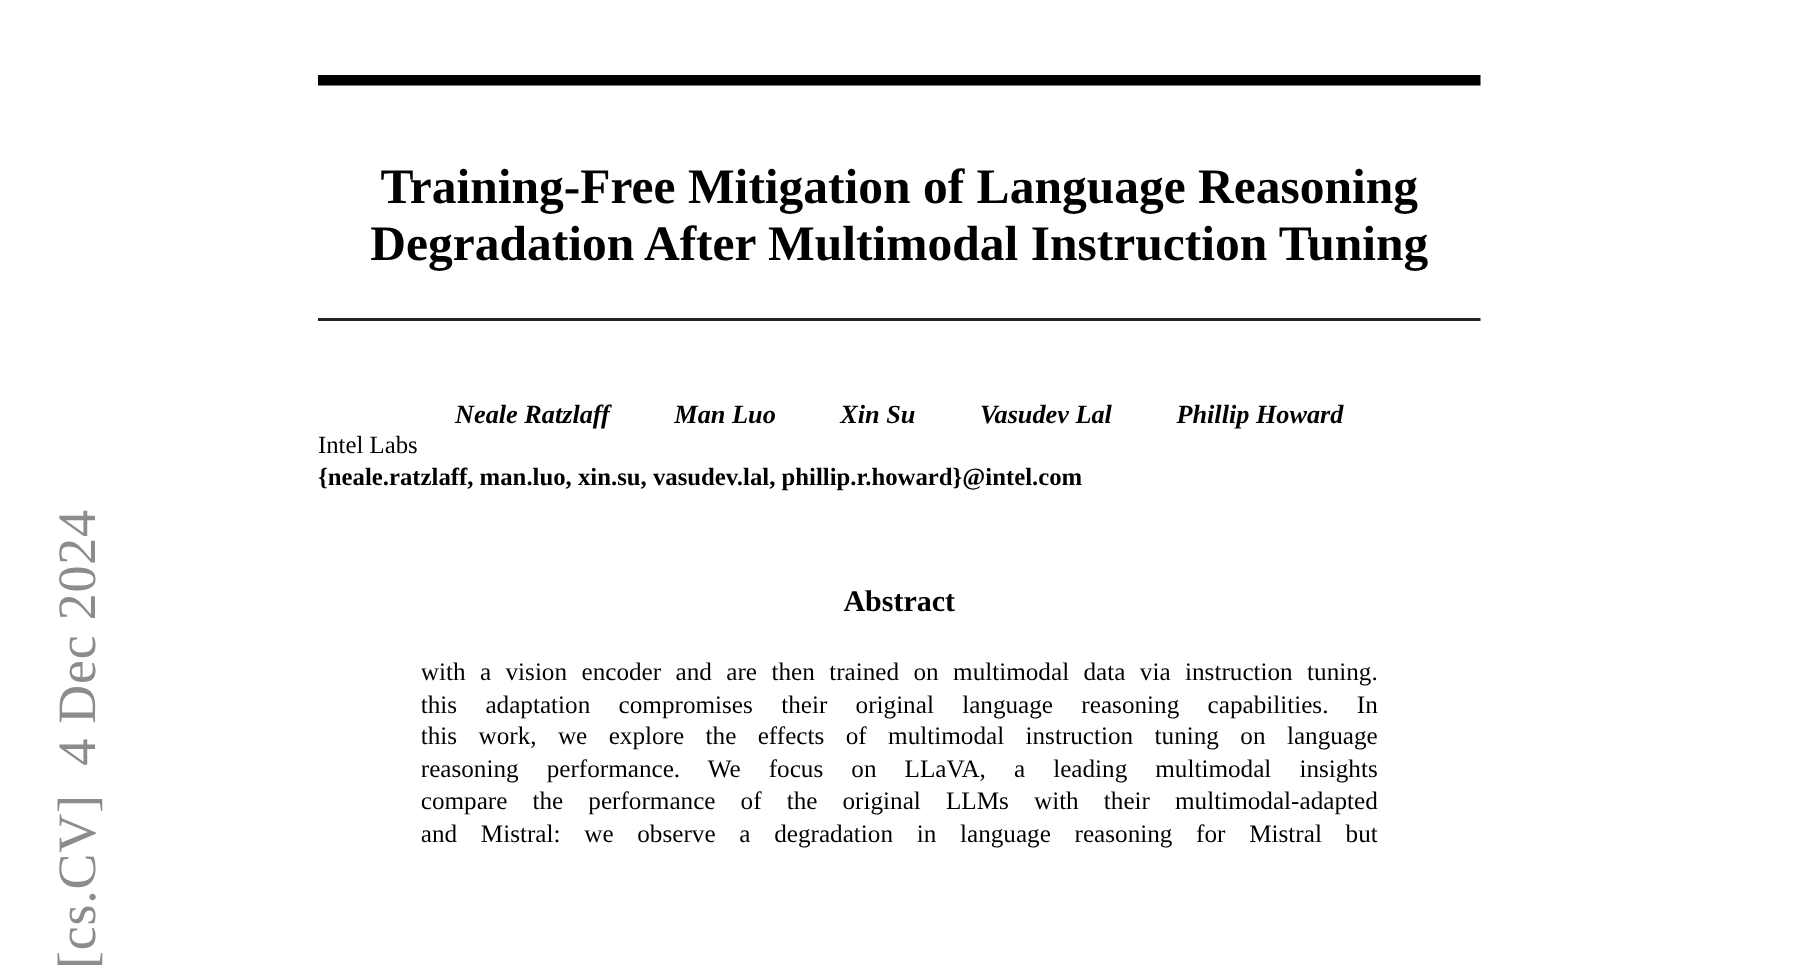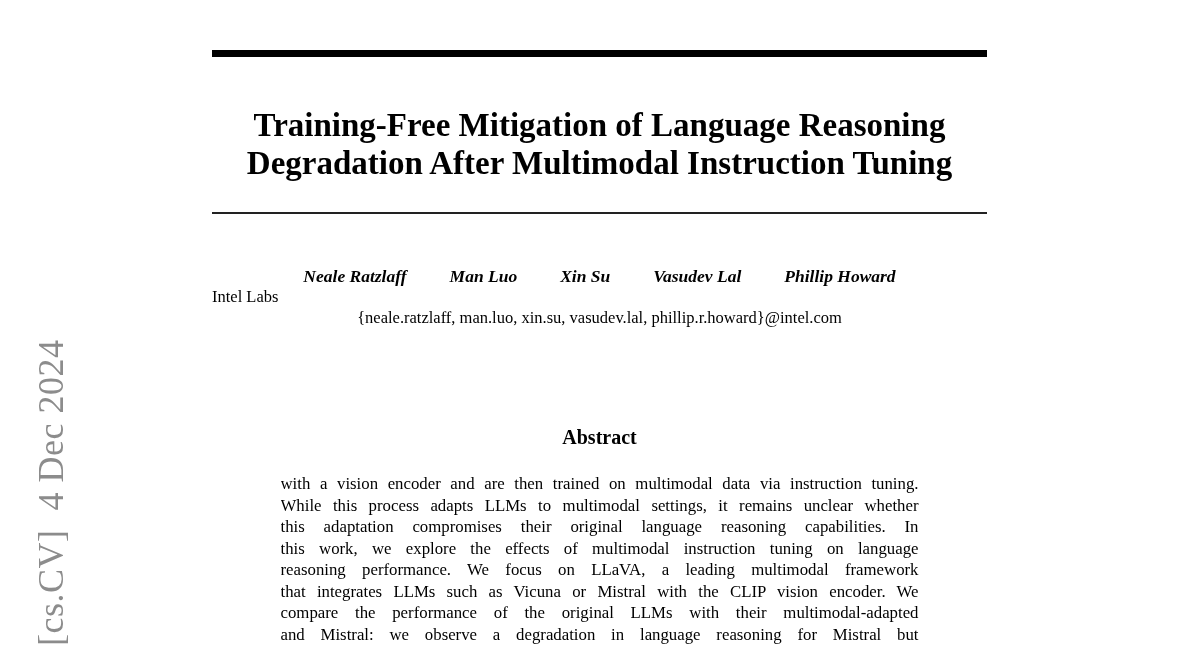--- a/index.html
+++ b/index.html
@@ -75,9 +75,10 @@
   }
 
   .email {
-    text-align: center;
+    text-align: left;
     font-size: 16.5px;
     line-height: 21px;
+    font-weight: bold;
   }
 
   .abstract-heading {

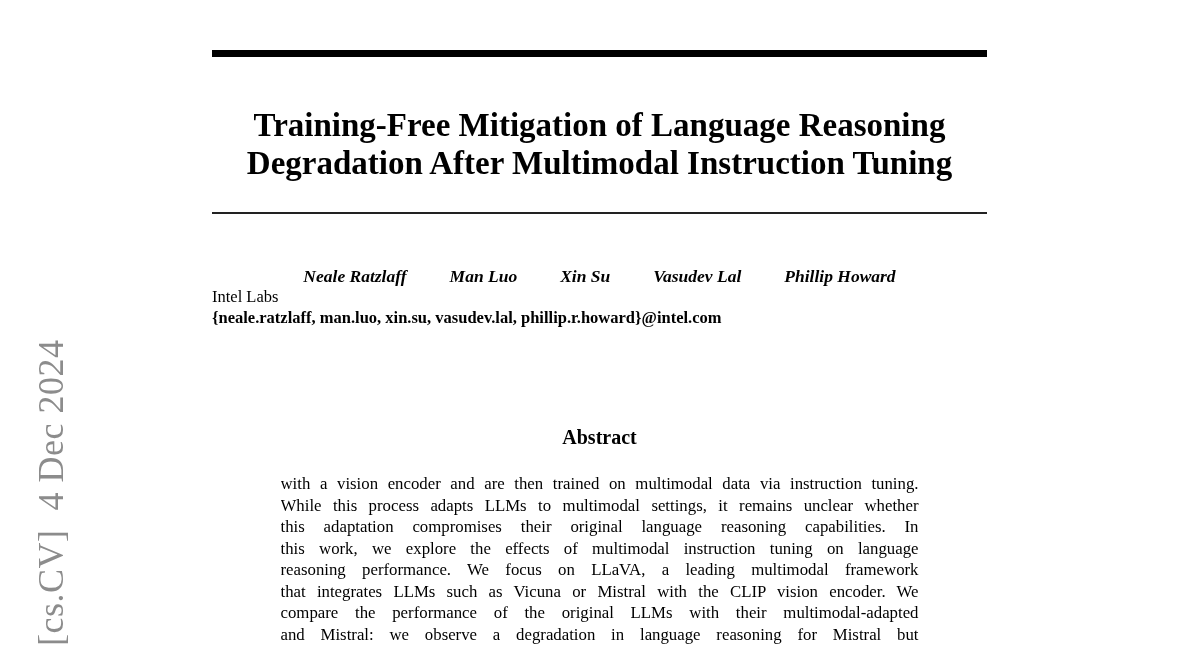--- a/index.html
+++ b/index.html
@@ -82,7 +82,7 @@
   }
 
   .abstract-heading {
-    margin-top: 98px;
+    margin-top: 62px;
     text-align: center;
     font-weight: bold;
     font-size: 20px;

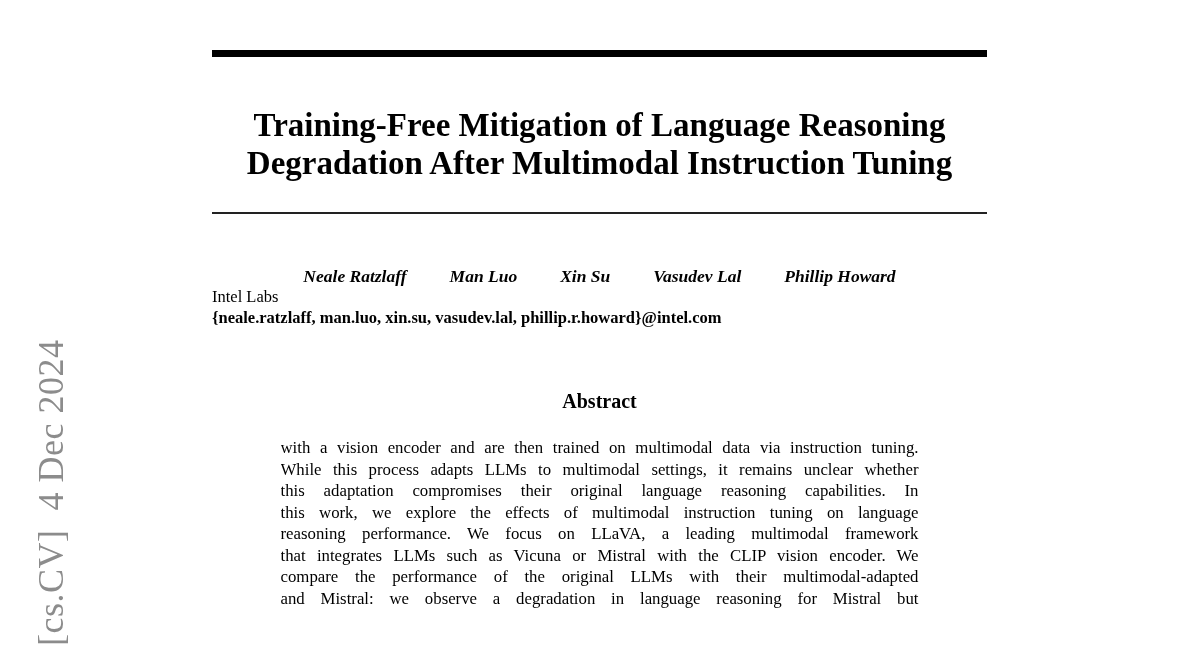--- a/index.html
+++ b/index.html
@@ -136,7 +136,6 @@
 
   <div class="abstract-body">
     <div class="abs-line">with a vision encoder and are then trained on multimodal data via instruction tuning.</div>
-    <div class="abs-line">While this process adapts LLMs to multimodal settings, it remains unclear whether</div>
     <div class="abs-line">this adaptation compromises their original language reasoning capabilities.  In</div>
     <div class="abs-line">this work, we explore the effects of multimodal instruction tuning on language</div>
     <div class="abs-line">reasoning performance.  We focus on LLaVA, a leading multimodal framework</div>

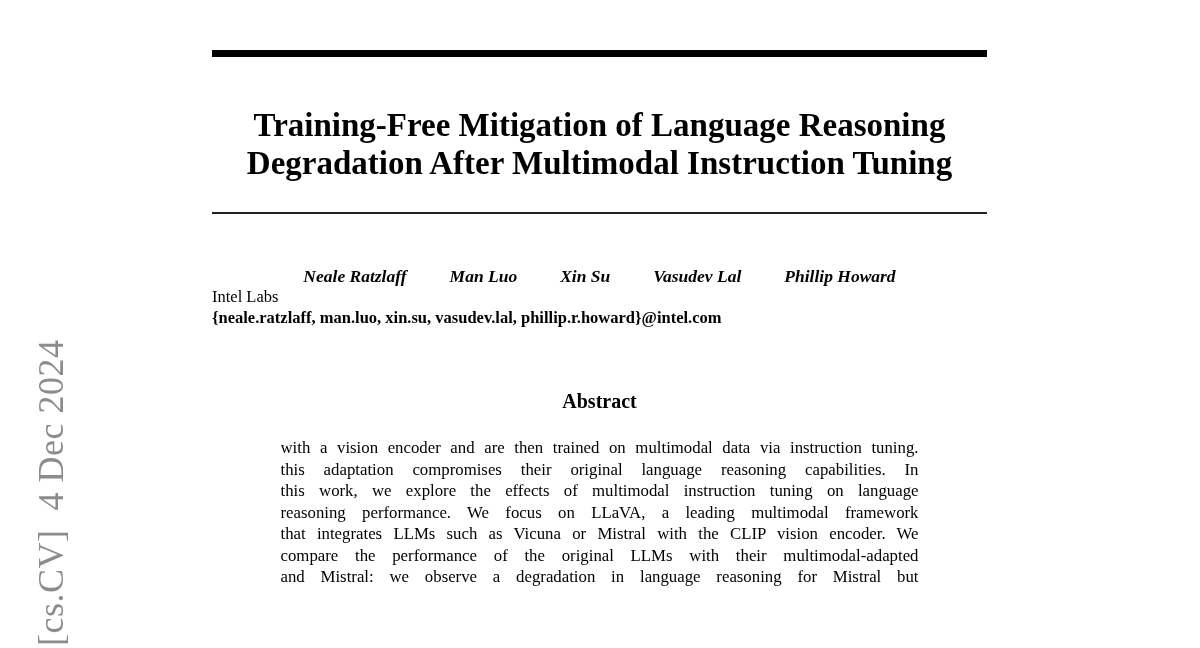--- a/index.html
+++ b/index.html
@@ -138,7 +138,7 @@
     <div class="abs-line">with a vision encoder and are then trained on multimodal data via instruction tuning.</div>
     <div class="abs-line">this adaptation compromises their original language reasoning capabilities.  In</div>
     <div class="abs-line">this work, we explore the effects of multimodal instruction tuning on language</div>
-    <div class="abs-line">reasoning performance.  We focus on LLaVA, a leading multimodal framework</div>
+    <div class="abs-line">reasoning performance.  We focus on LLaVA, a leading multimodal insights</div>
     <div class="abs-line">that integrates LLMs such as Vicuna or Mistral with the CLIP vision encoder.  We</div>
     <div class="abs-line">compare the performance of the original LLMs with their multimodal-adapted</div>
     <div class="abs-line">and Mistral:  we observe a degradation in language reasoning for Mistral but</div>

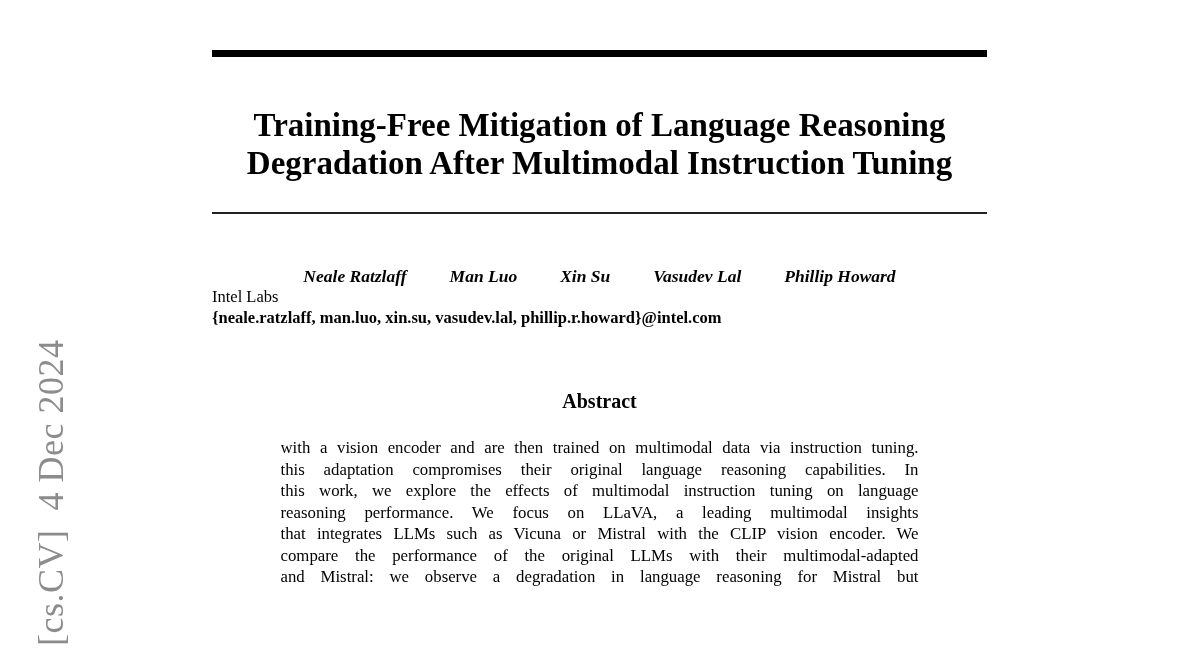--- a/index.html
+++ b/index.html
@@ -139,7 +139,6 @@
     <div class="abs-line">this adaptation compromises their original language reasoning capabilities.  In</div>
     <div class="abs-line">this work, we explore the effects of multimodal instruction tuning on language</div>
     <div class="abs-line">reasoning performance.  We focus on LLaVA, a leading multimodal insights</div>
-    <div class="abs-line">that integrates LLMs such as Vicuna or Mistral with the CLIP vision encoder.  We</div>
     <div class="abs-line">compare the performance of the original LLMs with their multimodal-adapted</div>
     <div class="abs-line">and Mistral:  we observe a degradation in language reasoning for Mistral but</div>
   </div>

